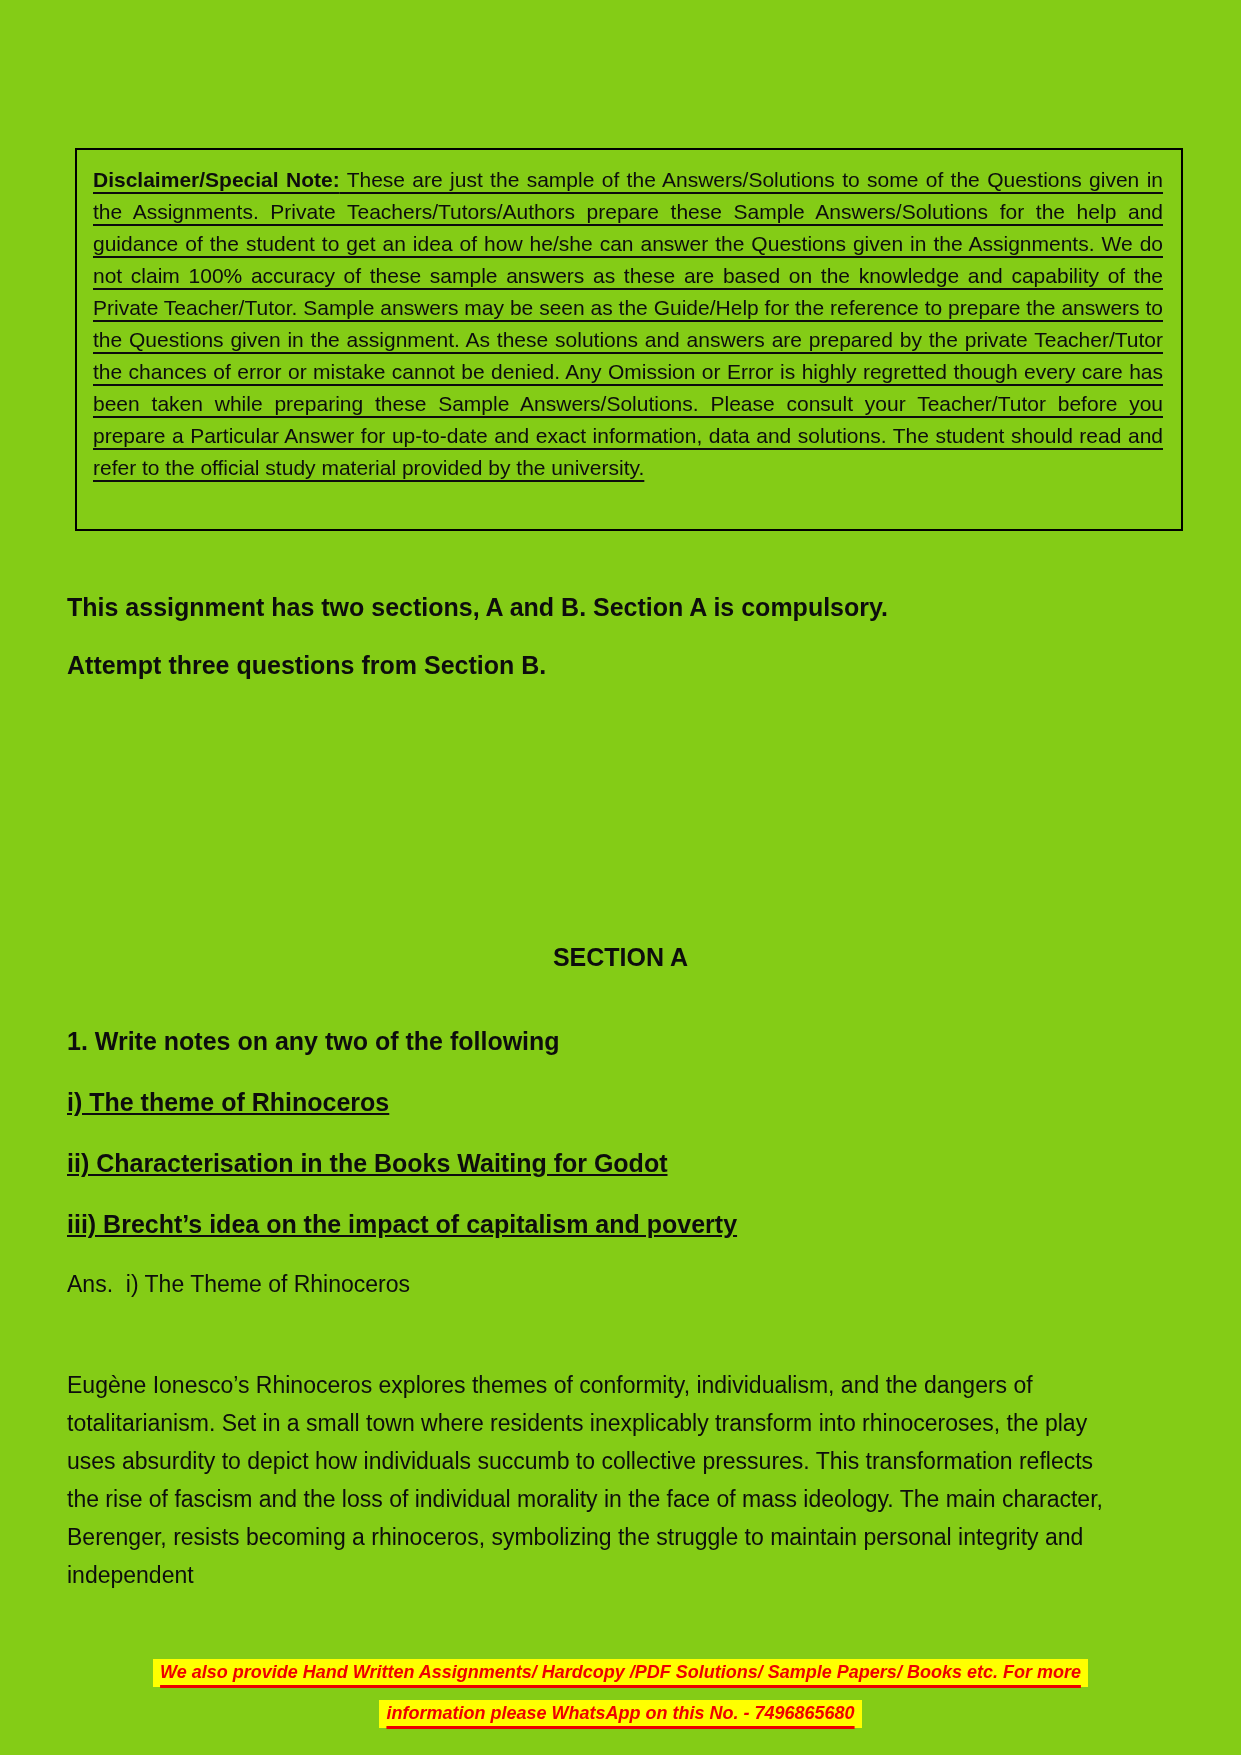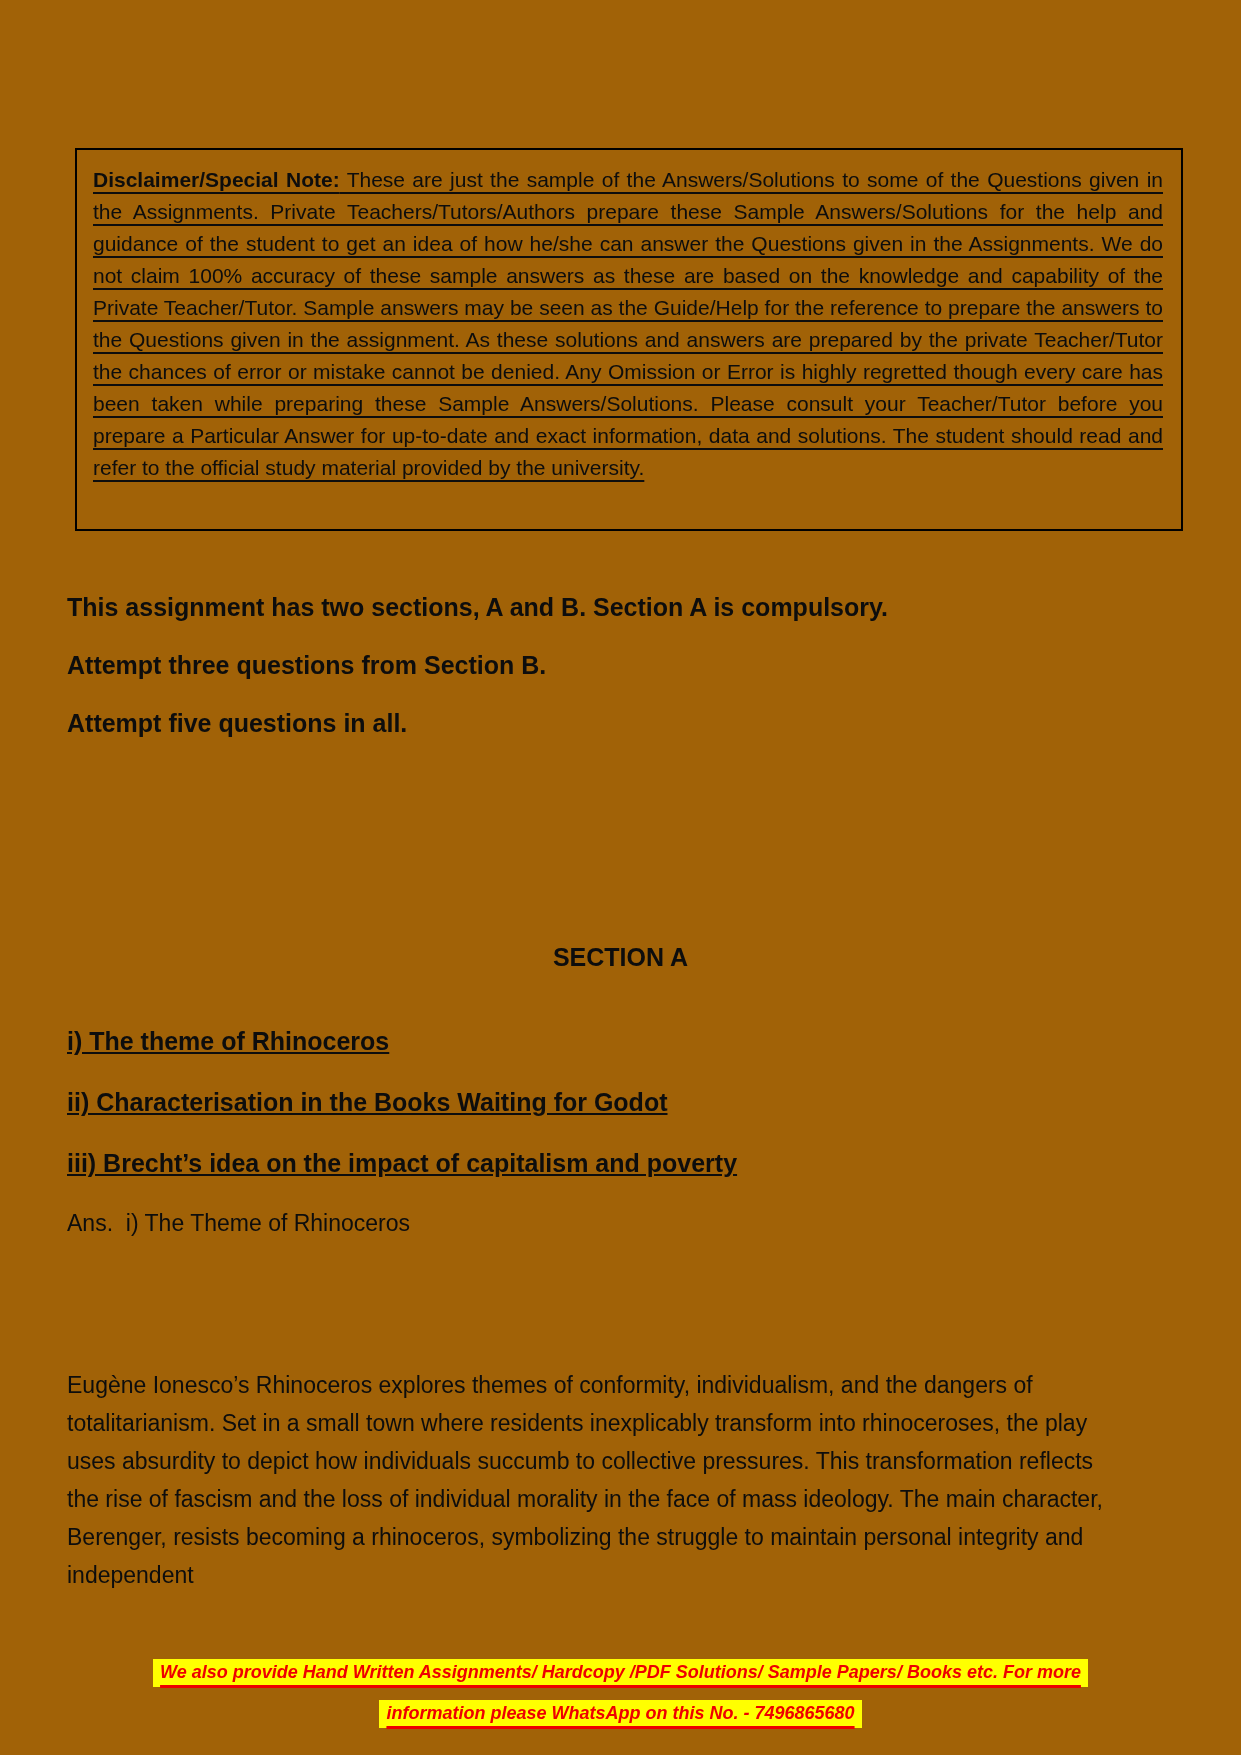--- a/index.html
+++ b/index.html
@@ -13,7 +13,7 @@
     width: 1241px;
     height: 1755px;
     margin: 0 auto;
-    background: #a16207;
+    background: #84cc16;
     overflow: hidden;
   }
 

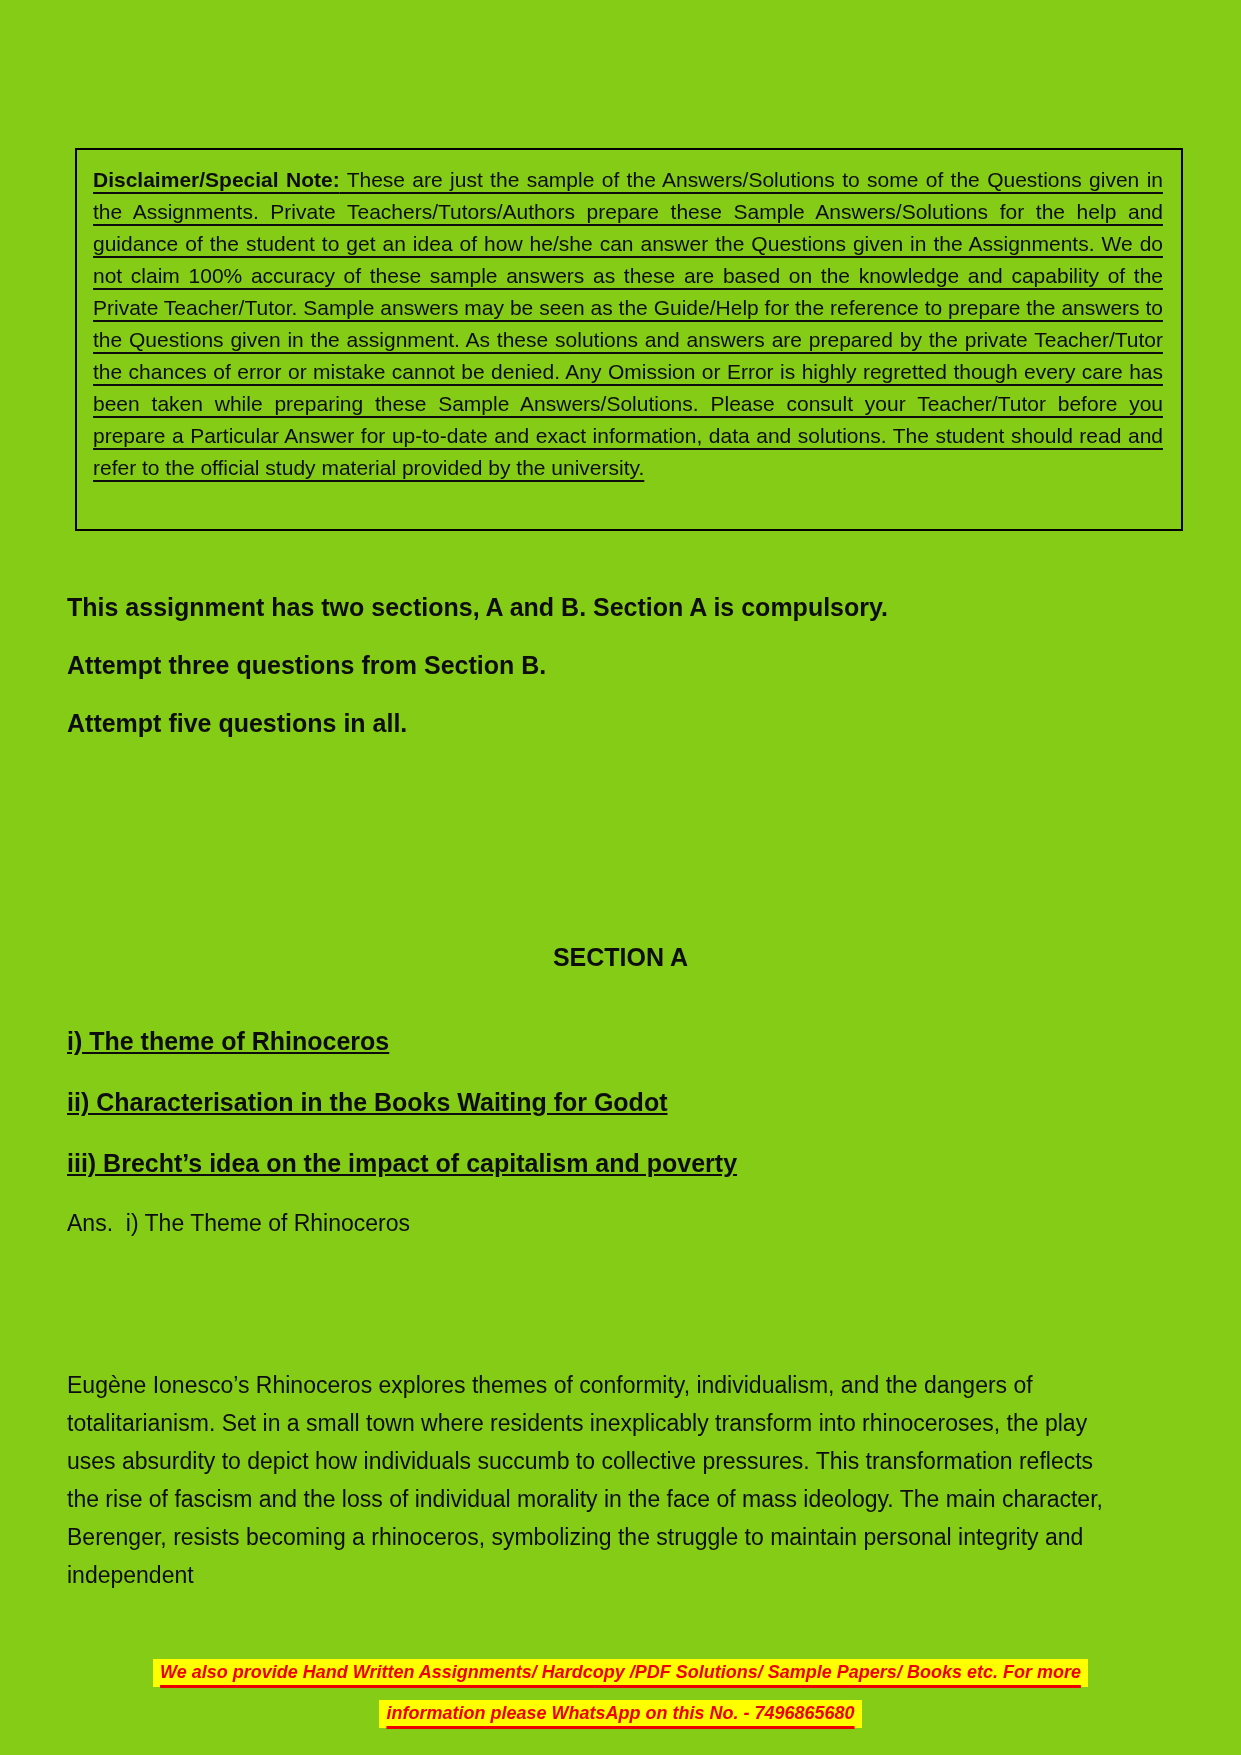--- a/index.html
+++ b/index.html
@@ -141,7 +141,6 @@
   <div class="instructions">
     <p class="instruction-line">This assignment has two sections, A and B. Section A is compulsory.</p>
     <p class="instruction-line">Attempt three questions from Section B.</p>
-    <p class="instruction-line">Attempt five questions in all.</p>
   </div>
 
   <h2 class="section-heading">SECTION A</h2>

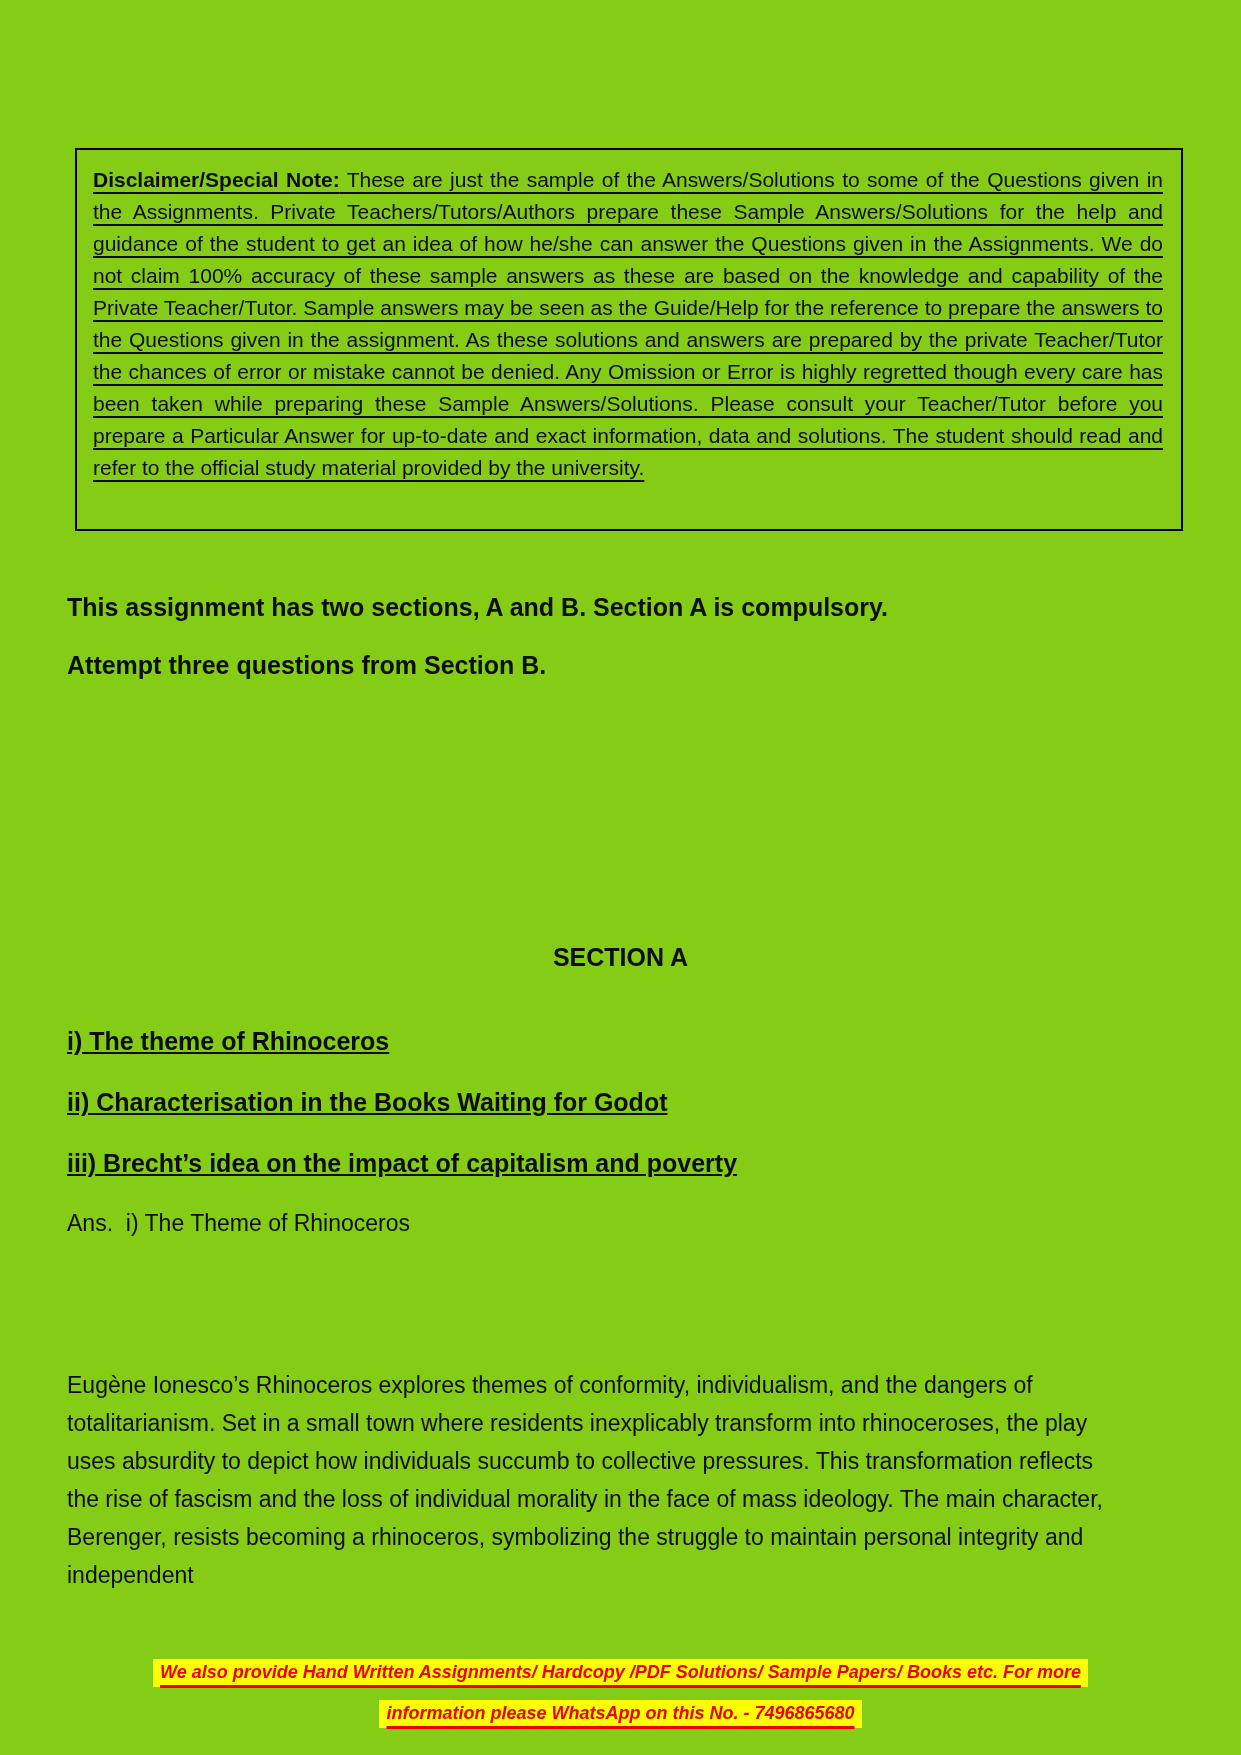--- a/index.html
+++ b/index.html
@@ -146,6 +146,7 @@
   <h2 class="section-heading">SECTION A</h2>
 
   <div class="question-block">
+    <p class="question-title">1. Write notes on any two of the following</p>
     <p class="question-option">i) The theme of Rhinoceros</p>
     <p class="question-option">ii) Characterisation in the Books Waiting for Godot</p>
     <p class="question-option">iii) Brecht’s idea on the impact of capitalism and poverty</p>

